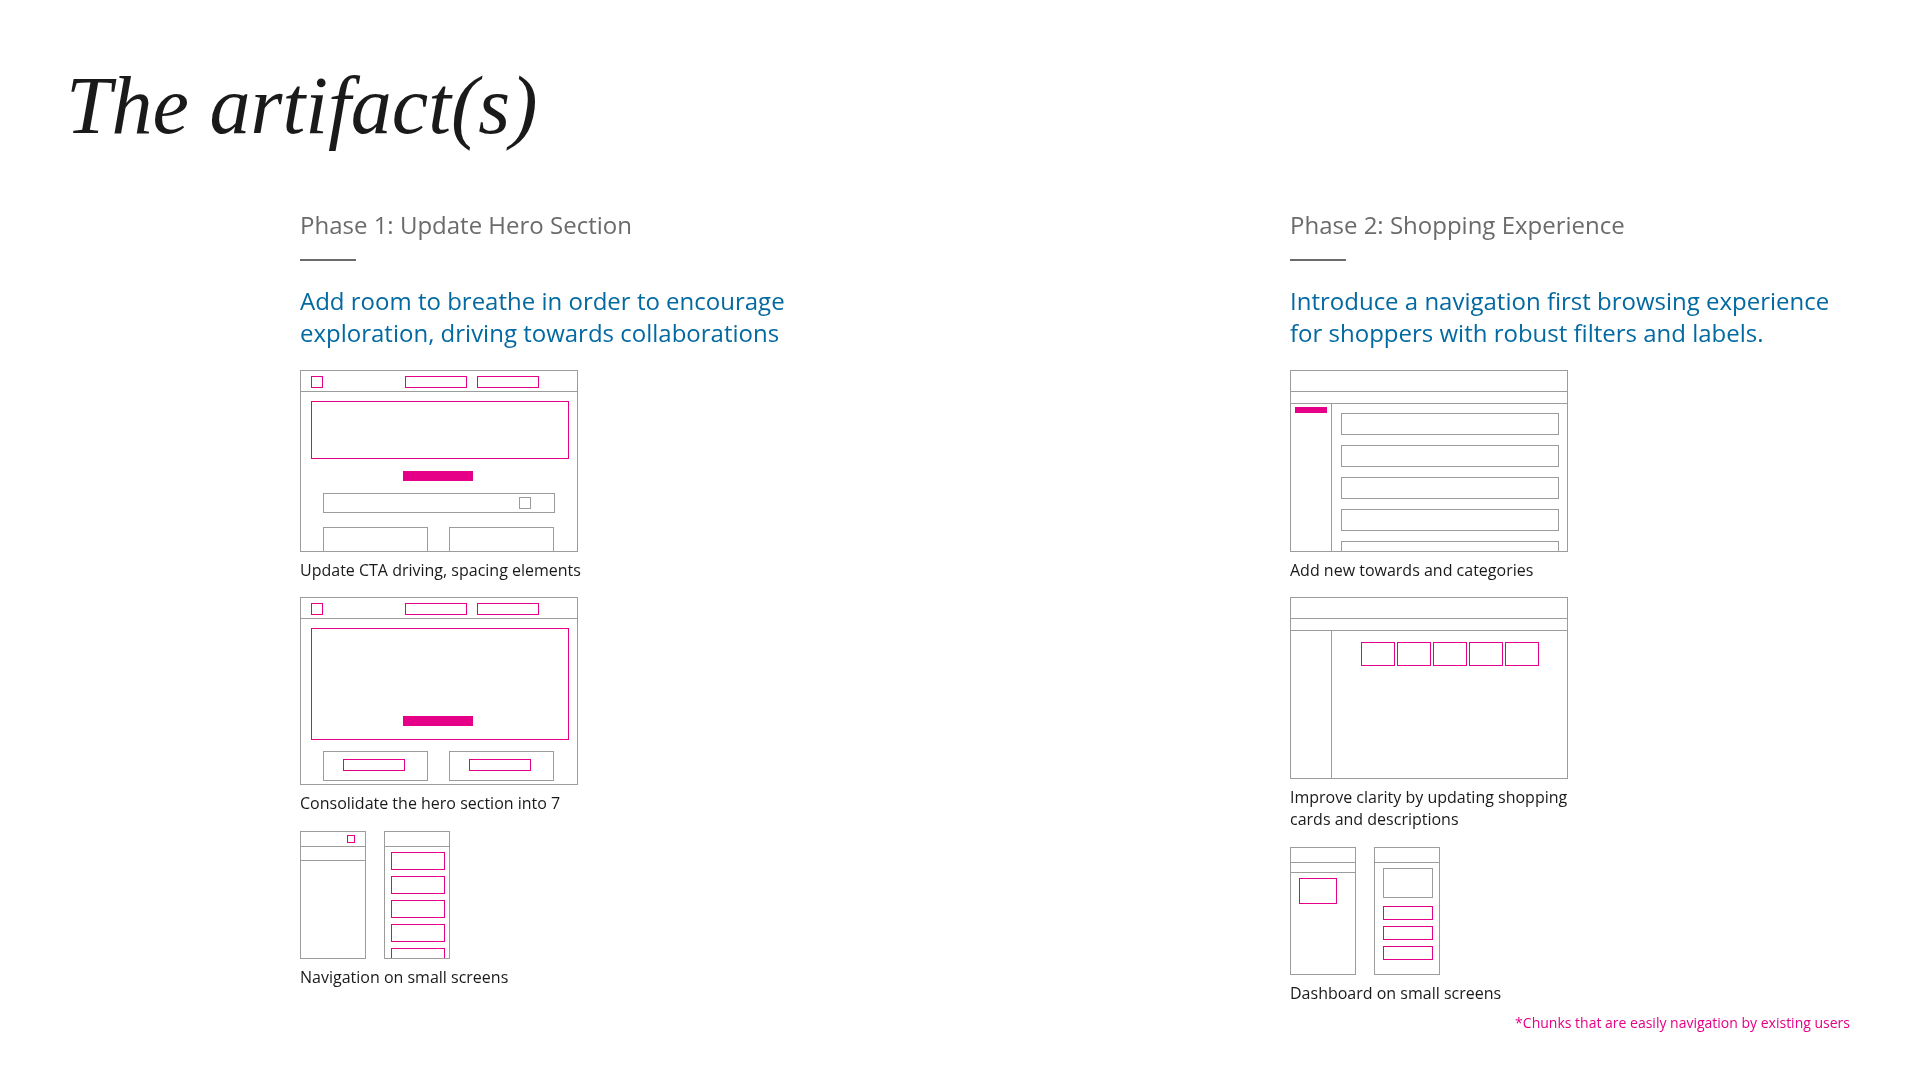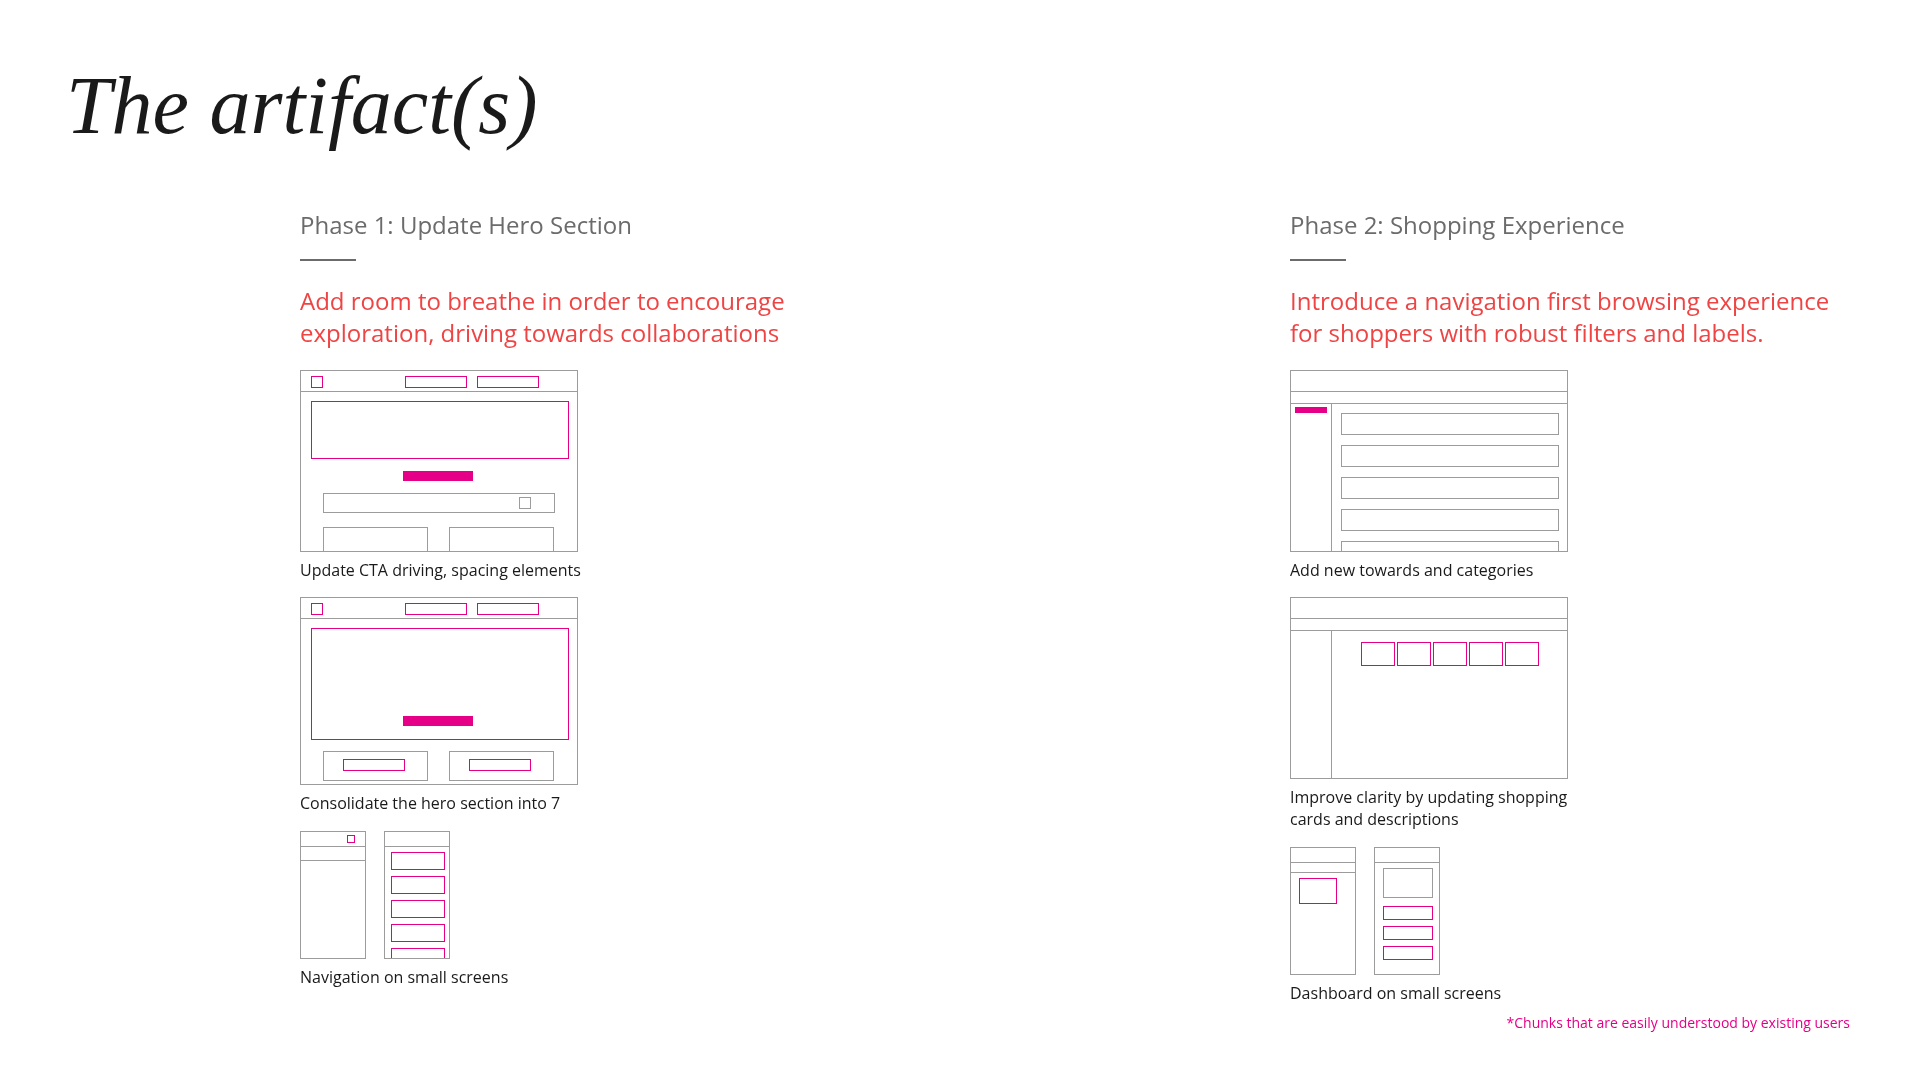--- a/index.html
+++ b/index.html
@@ -47,7 +47,7 @@
 }
 .phase-desc {
   font-size: 24px;
-  color: #ef4444;
+  color: #0369a1;
   line-height: 1.35;
   margin-bottom: 20px;
   max-width: 540px;

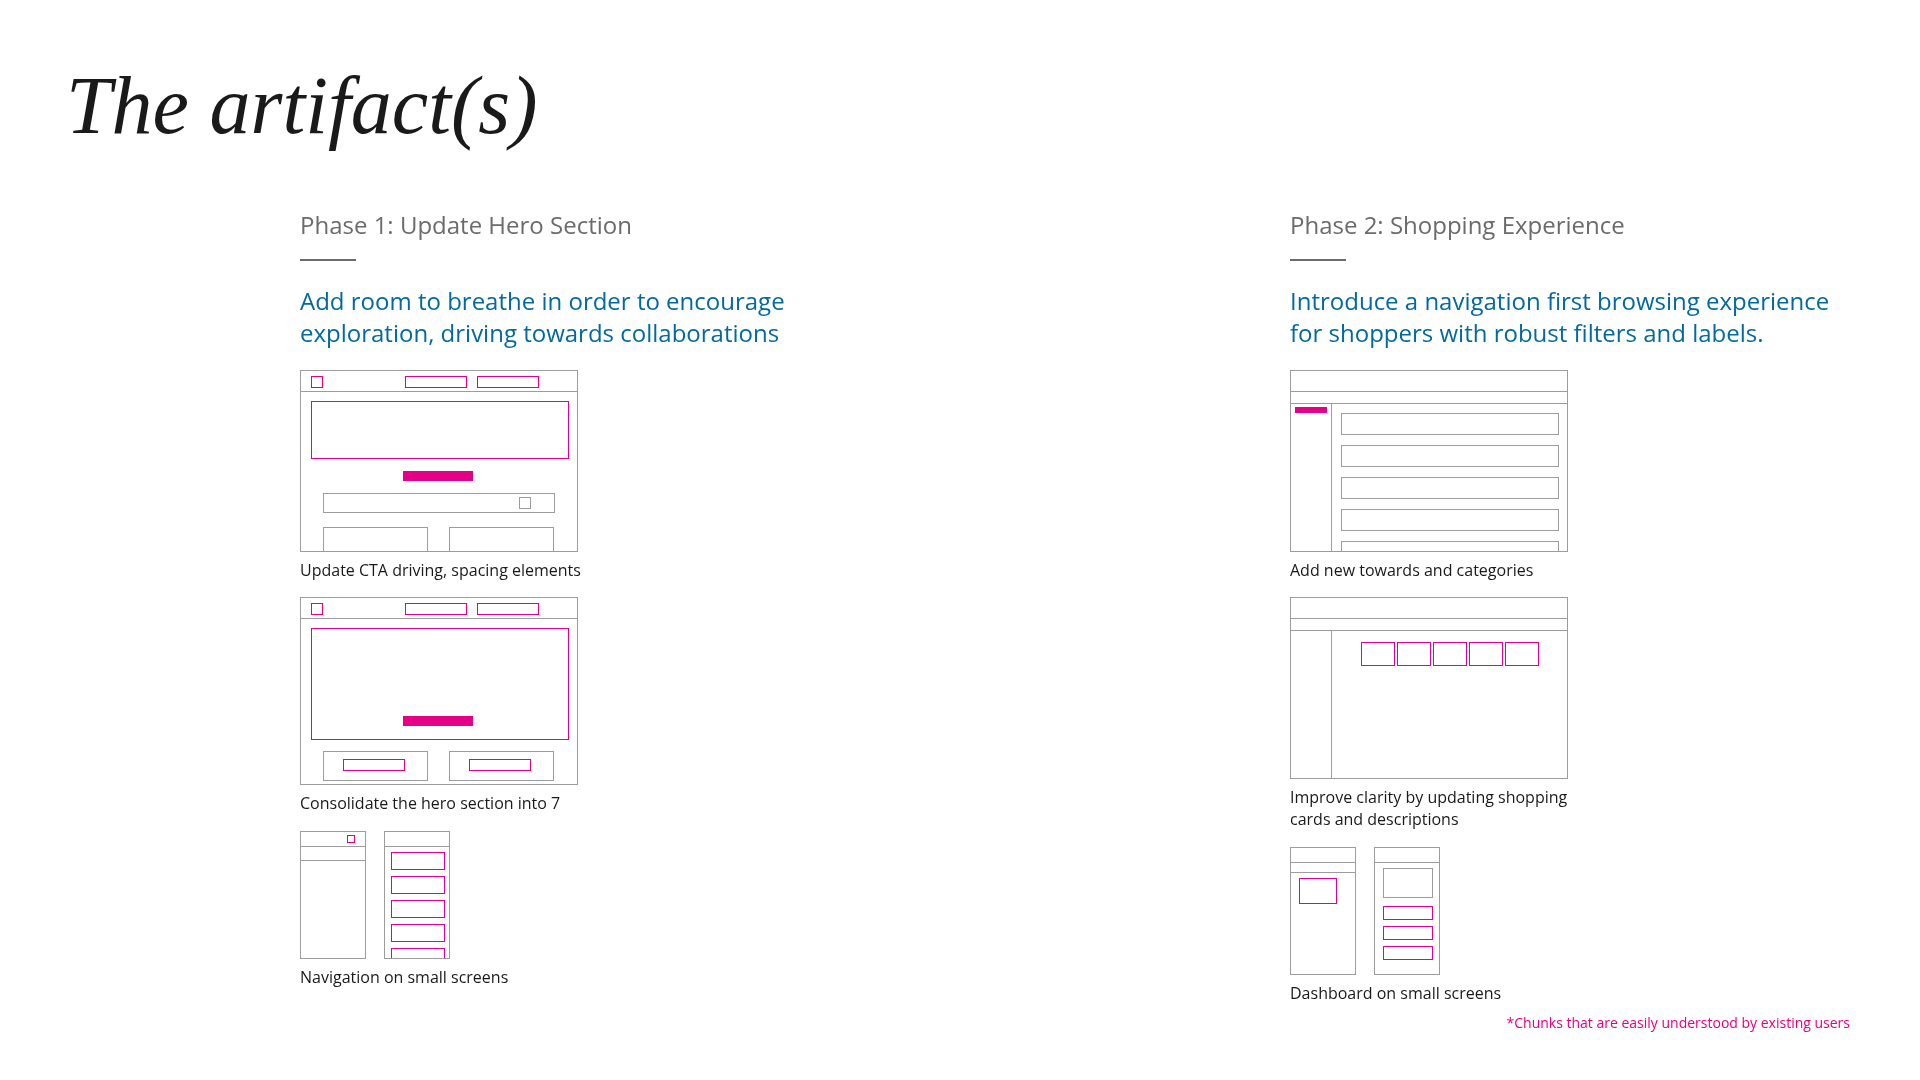--- a/index.html
+++ b/index.html
@@ -187,6 +187,6 @@
 
 </div>
 
-<div class="footnote">*Chunks that are easily understood by existing users</div>
+<div class="footnote">*Chunks that are easily navigation by existing users</div>
 
 </body></html>

